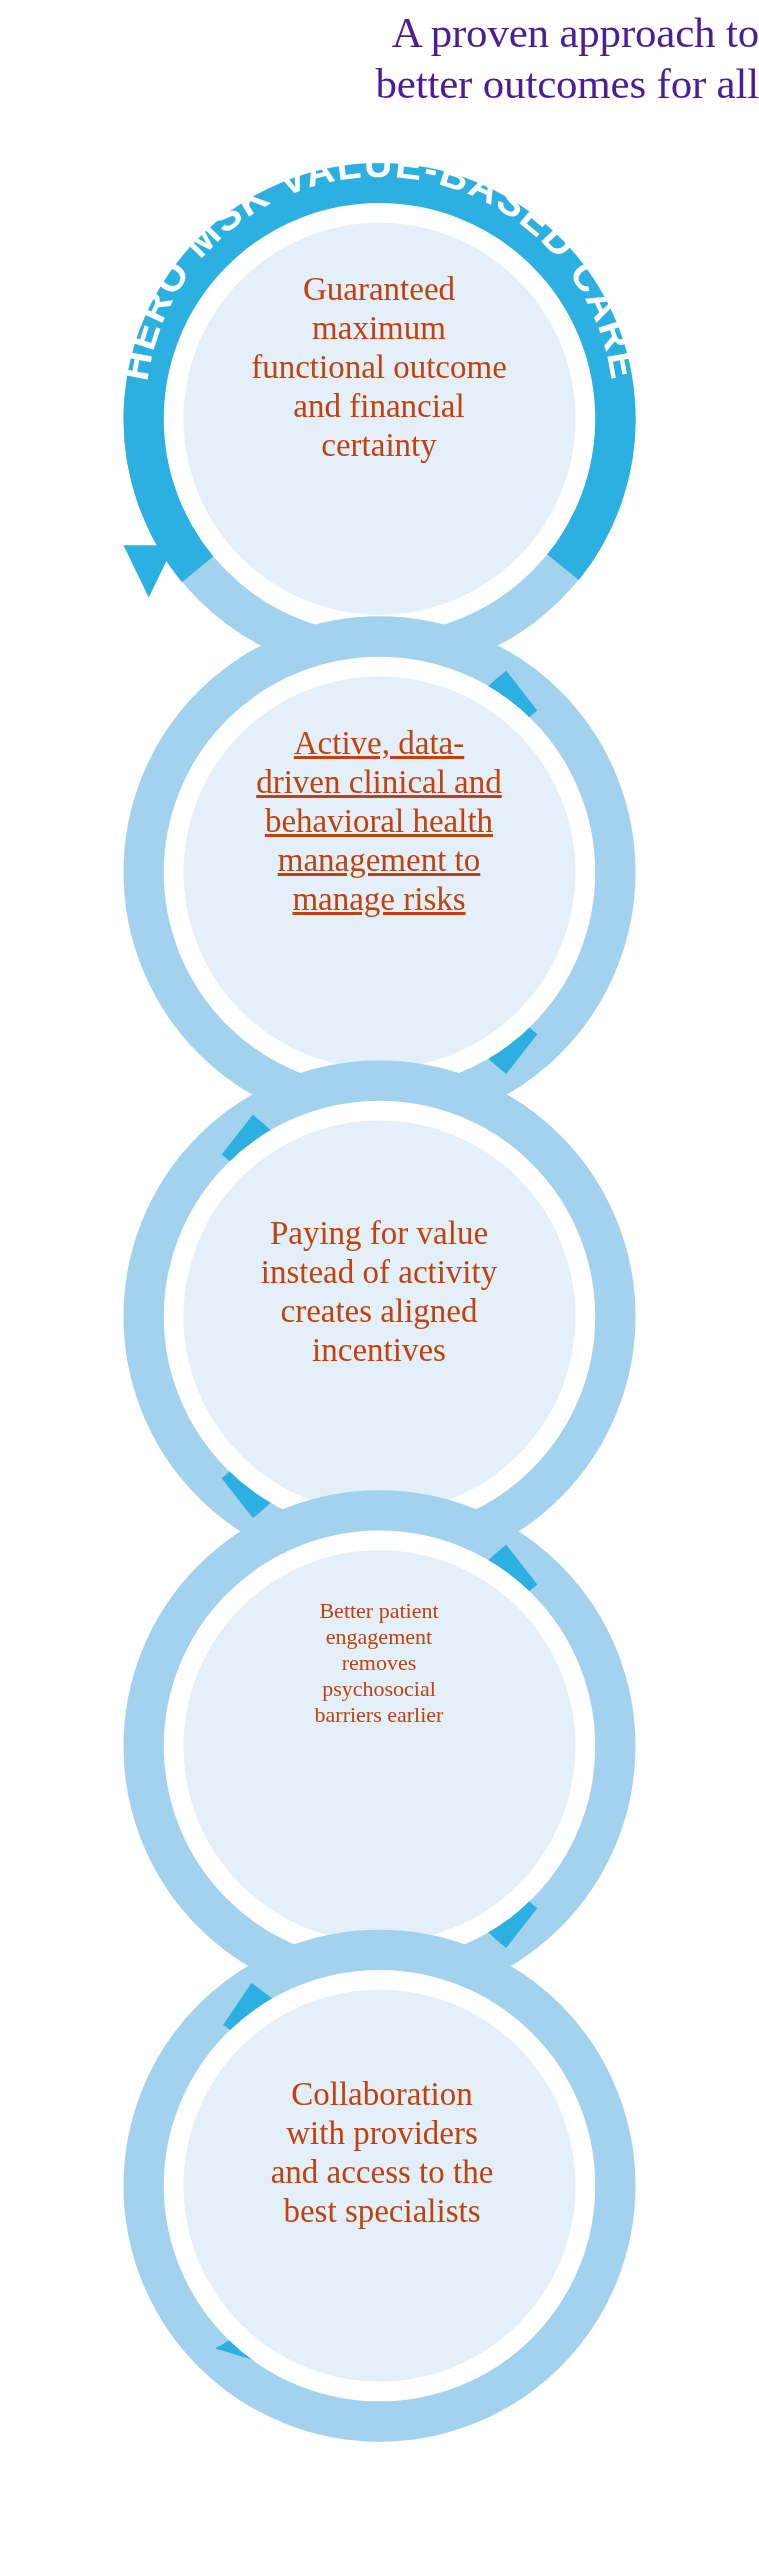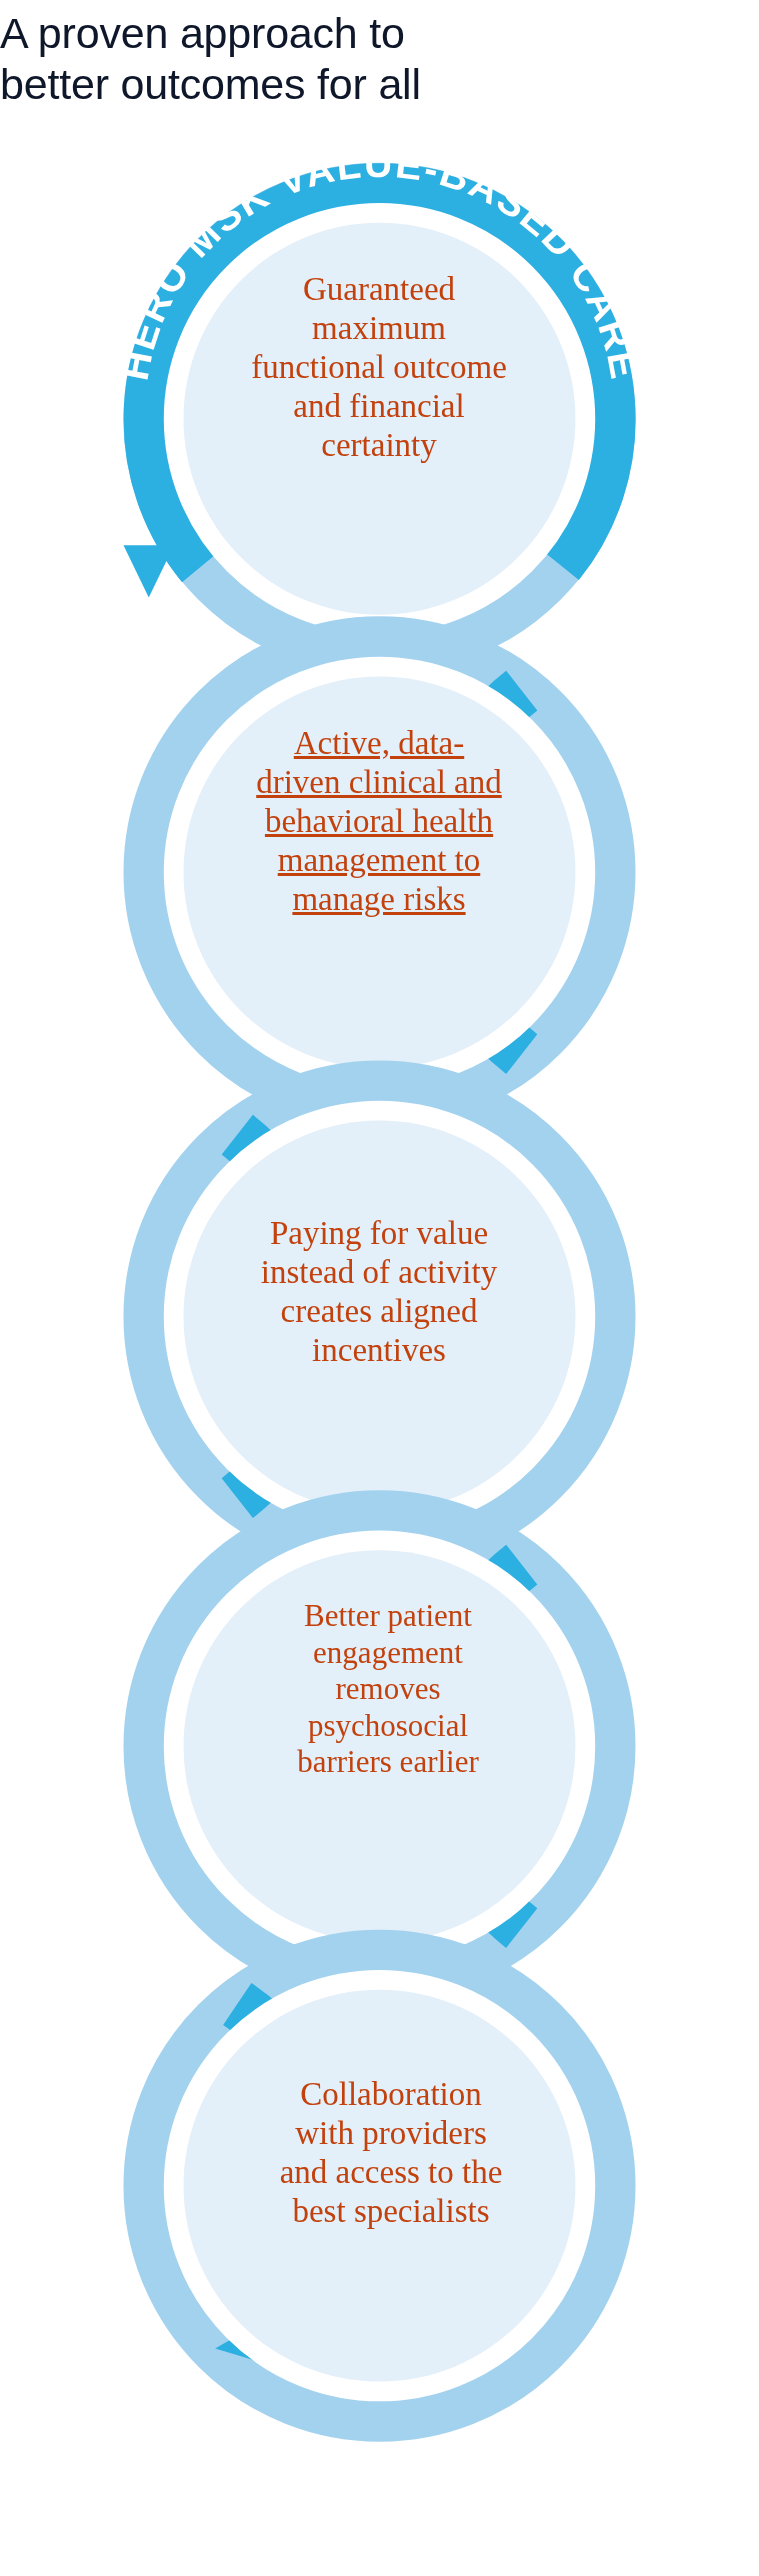--- a/index.html
+++ b/index.html
@@ -13,9 +13,9 @@
   #page-title{
     position:absolute;
     left:0;right:0;top:8px;
-    text-align:left;
-    color:#0f172a;
-    font-family:Liberation Sans, sans-serif;
+    text-align:right;
+    color:#4c1d95;
+    font-family:Liberation Serif, serif;
     font-size:43px;
     line-height:1.18;
     font-weight:400;

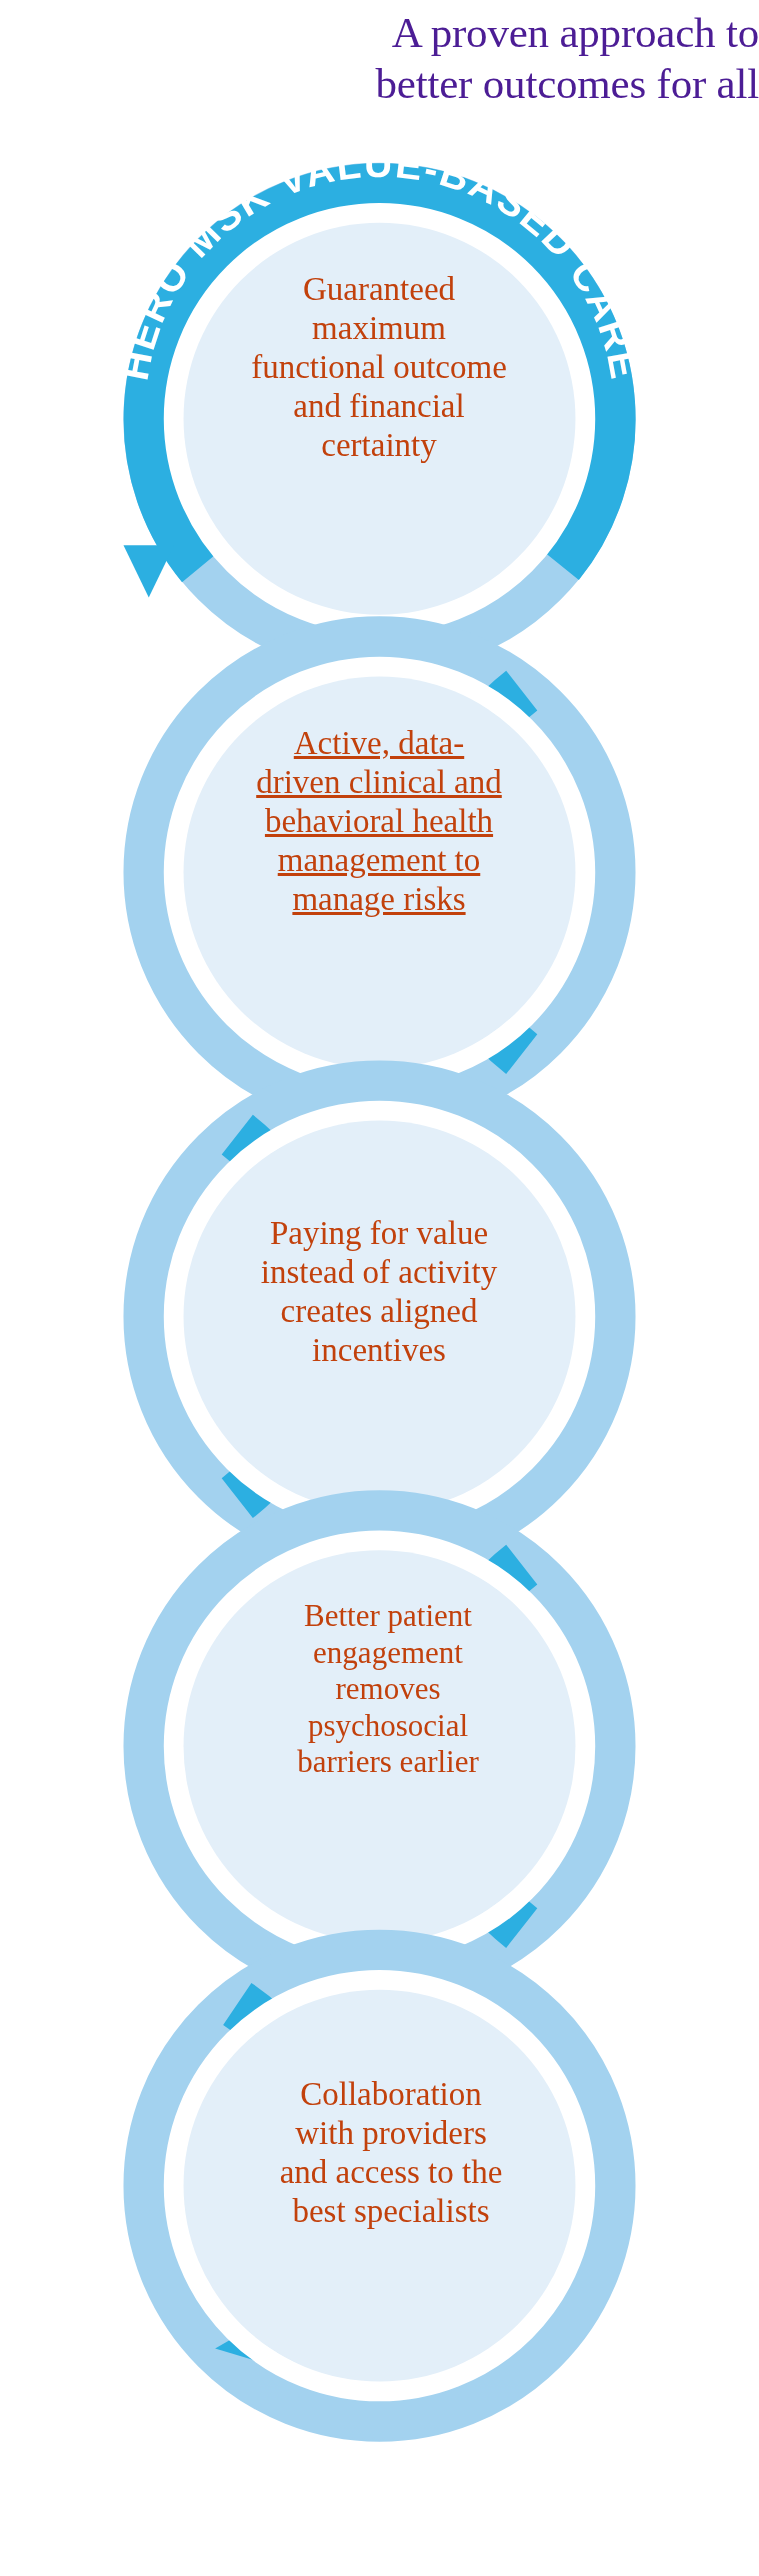--- a/index.html
+++ b/index.html
@@ -114,7 +114,7 @@
 instead of activity
 creates aligned
 incentives</div>
-  <div class="node-text" style="left: 140px; top: 1598px; width: 496px; font-size: 31px;">Better patient
+  <div class="node-text" style="left: 131px; top: 1598px; width: 496px; font-size: 22px;">Better patient
 engagement
 removes
 psychosocial

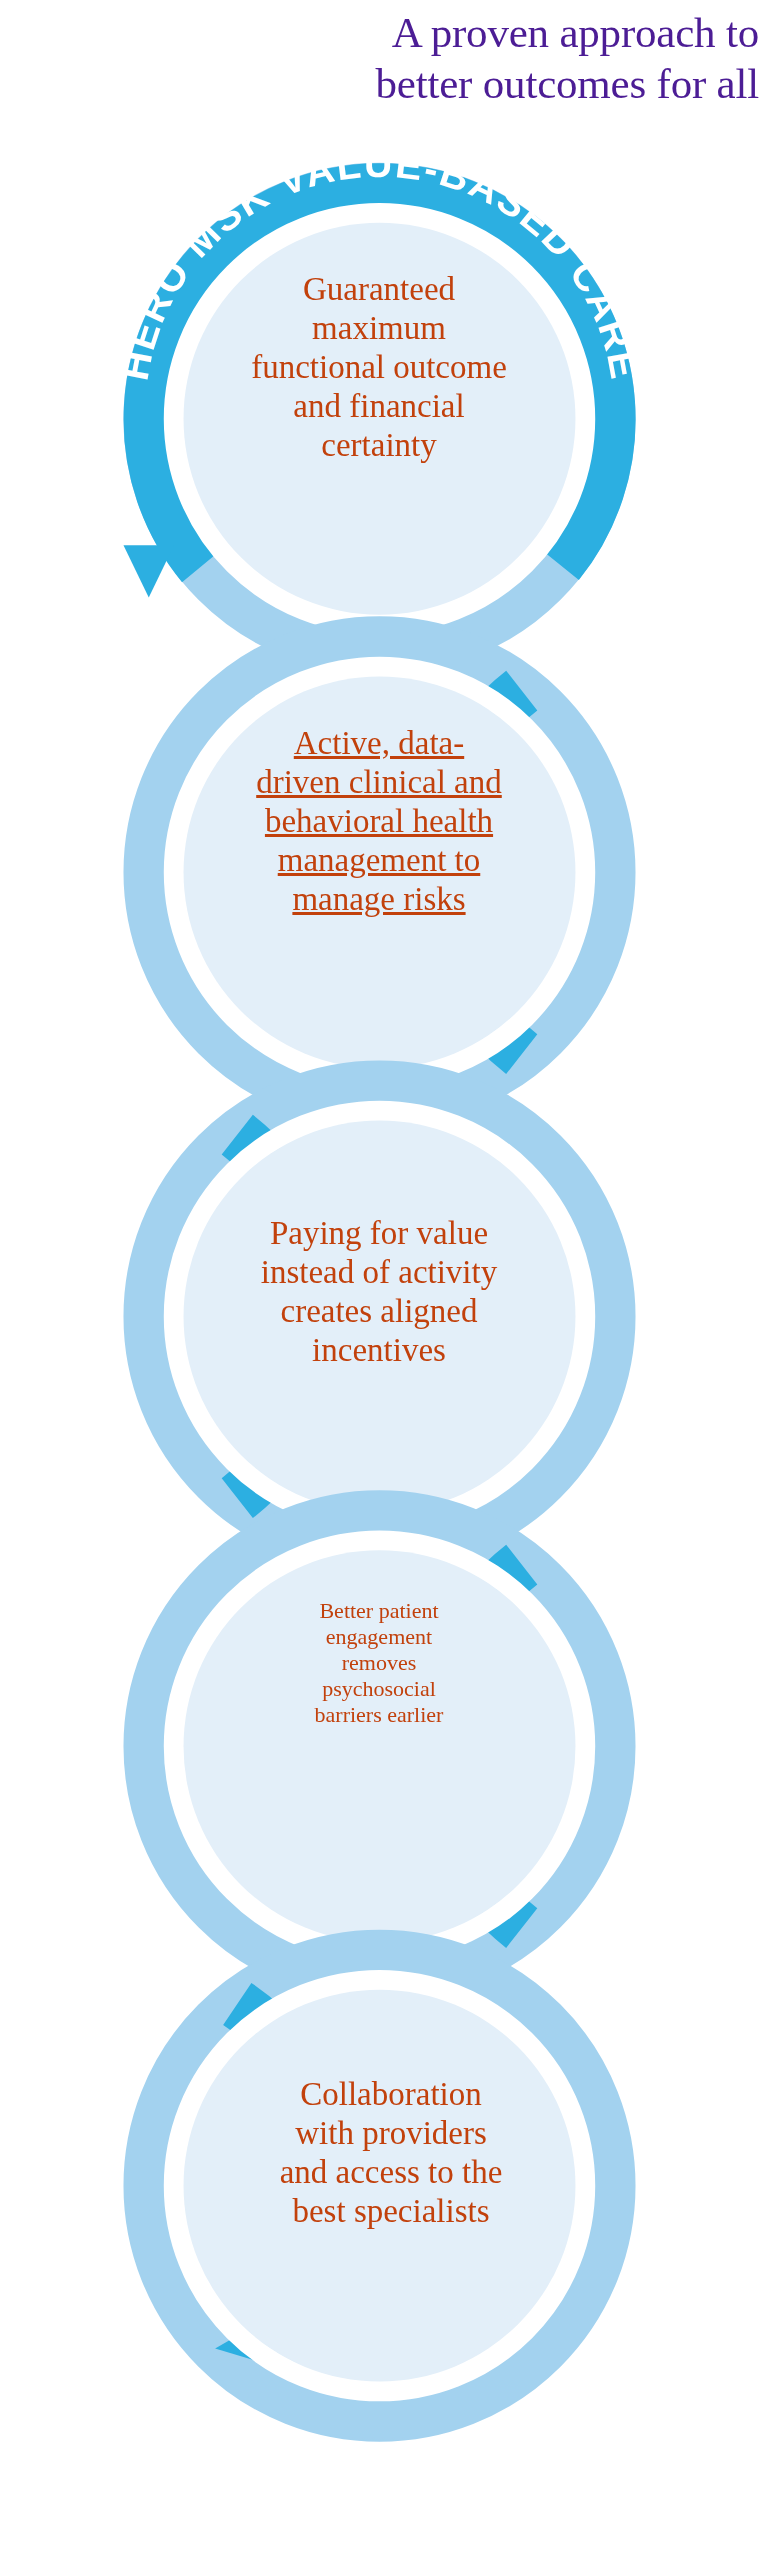--- a/index.html
+++ b/index.html
@@ -119,7 +119,7 @@
 removes
 psychosocial
 barriers earlier</div>
-  <div class="node-text" style="left: 143px; top: 2075px; width: 496px; font-size: 33px;">Collaboration
+  <div class="node-text" style="left: 134px; top: 2075px; width: 496px; font-size: 33px;">Collaboration
 with providers
 and access to the
 best specialists</div>

